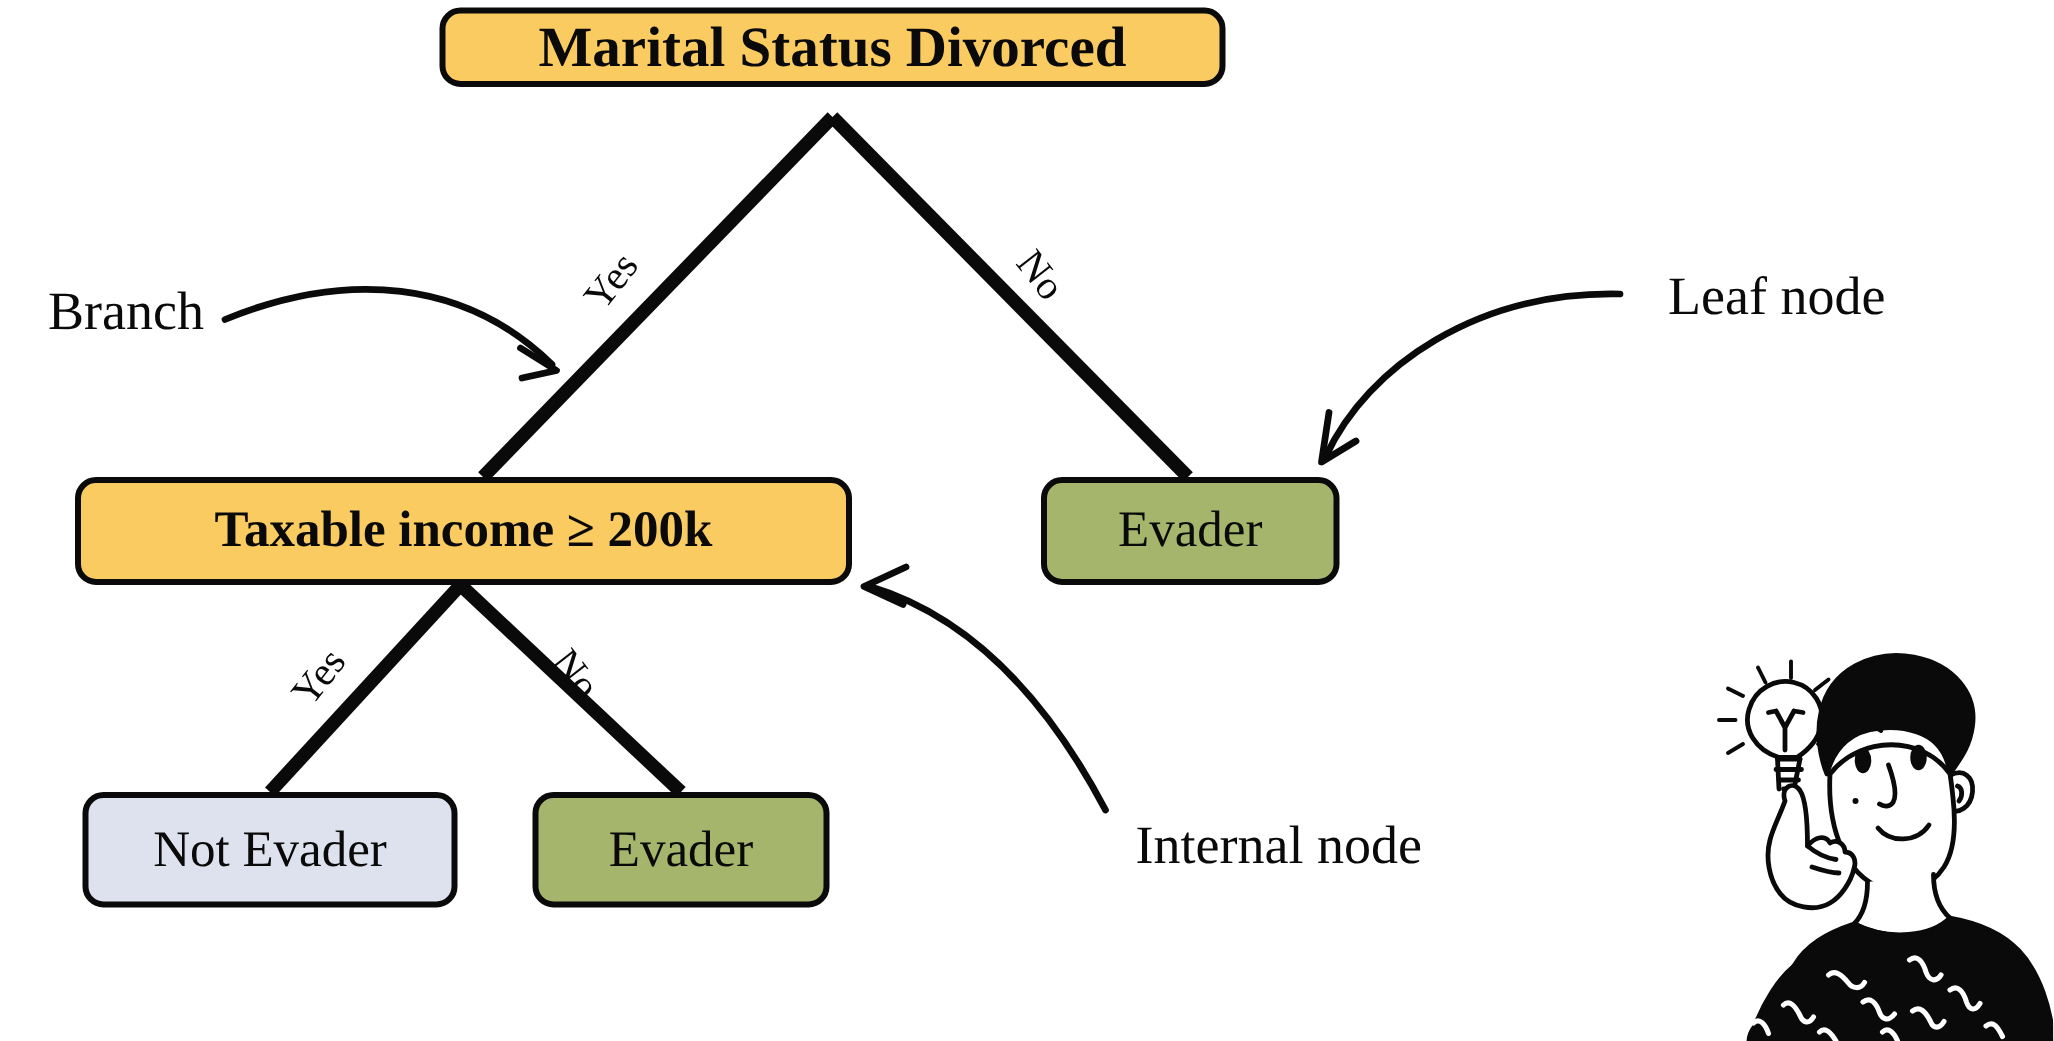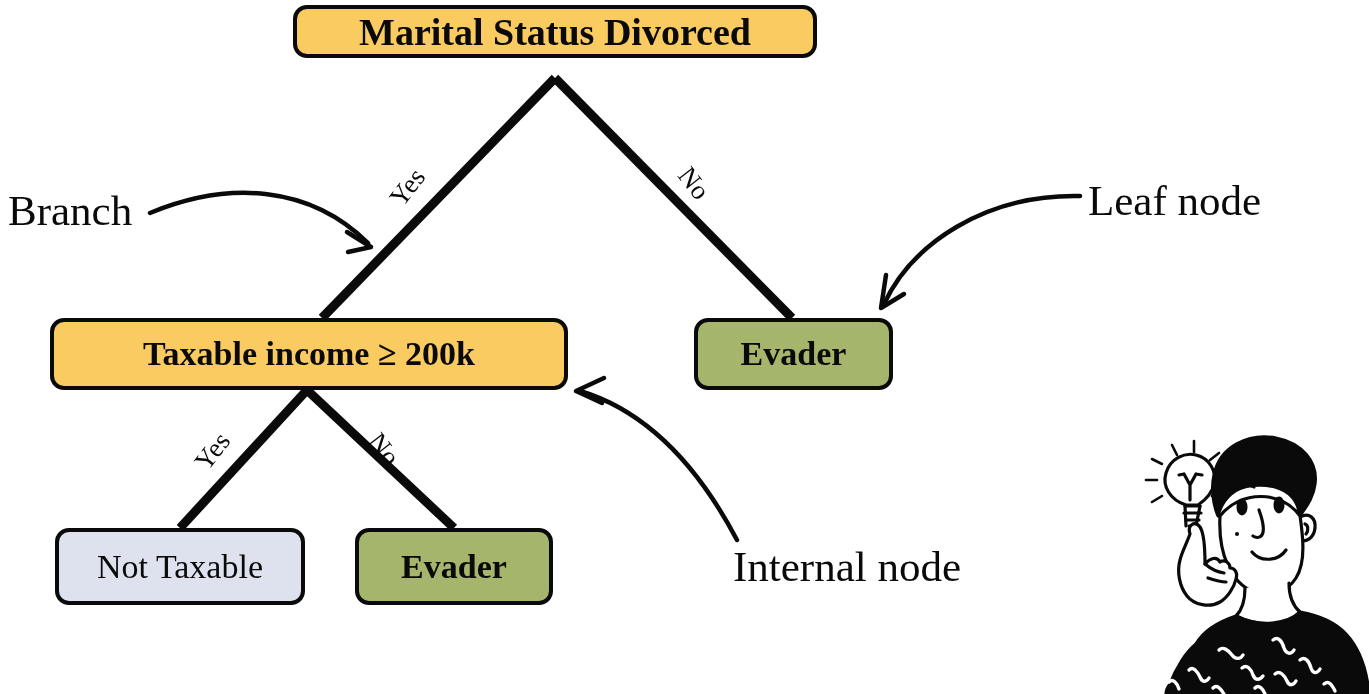--- a/index.html
+++ b/index.html
@@ -84,10 +84,11 @@
   #edge-label-income-no  { left: 367px; top: 434px; transform: rotate(52deg); }
   .annotation {
     position: absolute;
-    font-size: 43px;
+    font-size: 36px;
     color: #0a0a0a;
     white-space: nowrap;
     z-index: 4;
+    margin-left: 24px;
   }
   #annotation-branch { left: 8px; top: 186px; }
   #annotation-leaf { left: 1088px; top: 176px; }

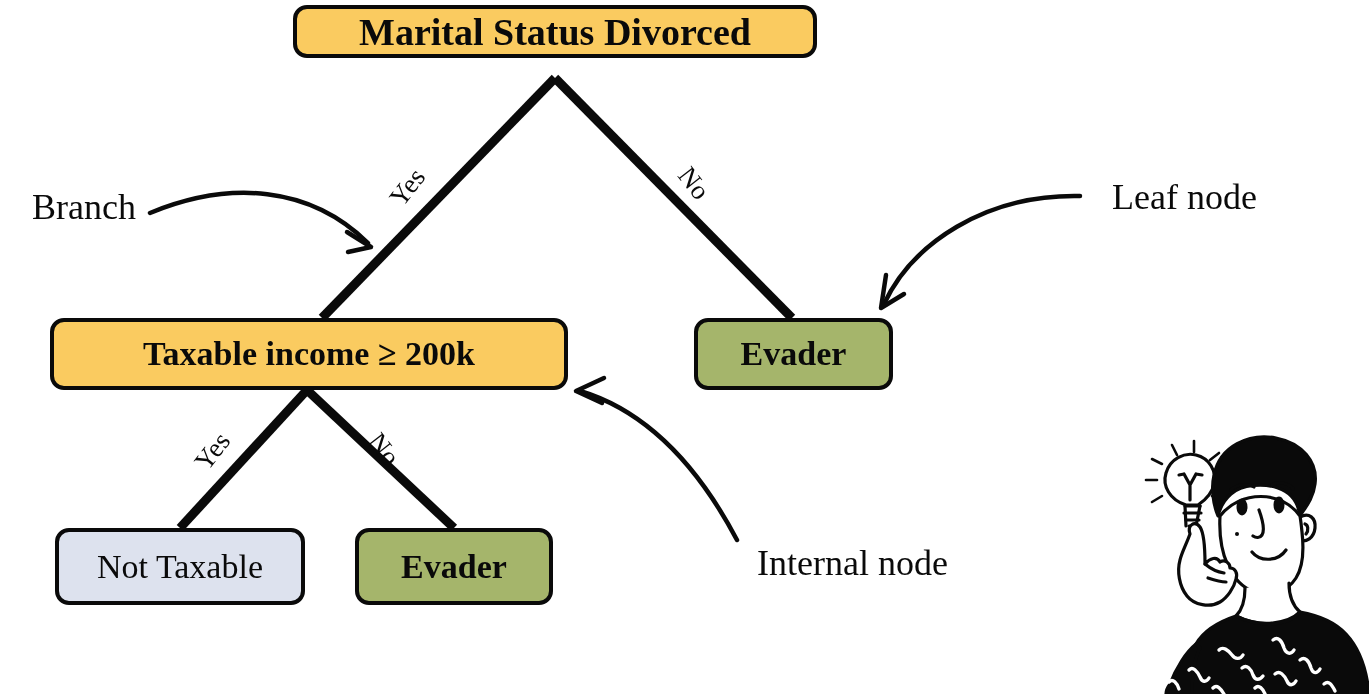--- a/index.html
+++ b/index.html
@@ -43,7 +43,7 @@
   }
   .node-leaf-green {
     background: #A5B56B;
-    font-weight: bold;
+    font-weight: normal;
   }
   .node-leaf-blue {
     background: #DDE2EE;

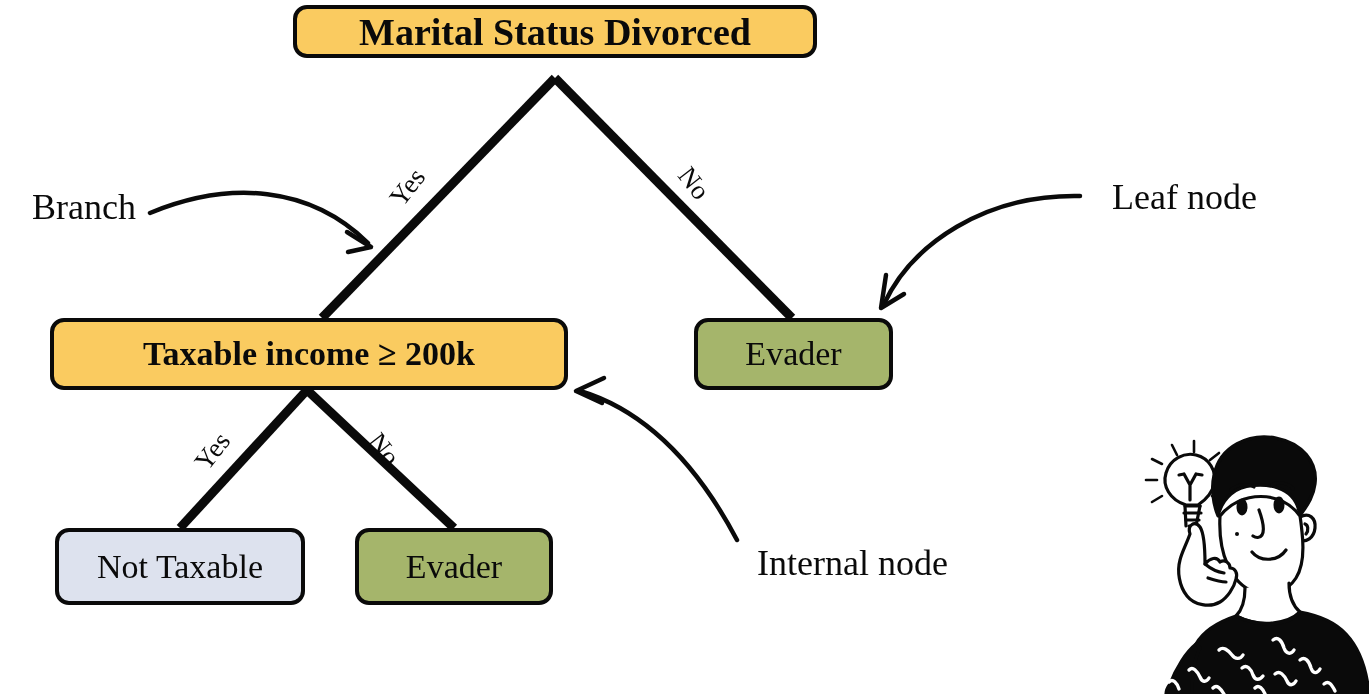--- a/index.html
+++ b/index.html
@@ -140,7 +140,7 @@
   </div>
 
   <div class="node node-leaf-blue" id="node-not-evader">
-    <span>Not Taxable</span>
+    <span>Not Evader</span>
   </div>
 
   <div class="node node-leaf-green" id="node-evader-bottom">

